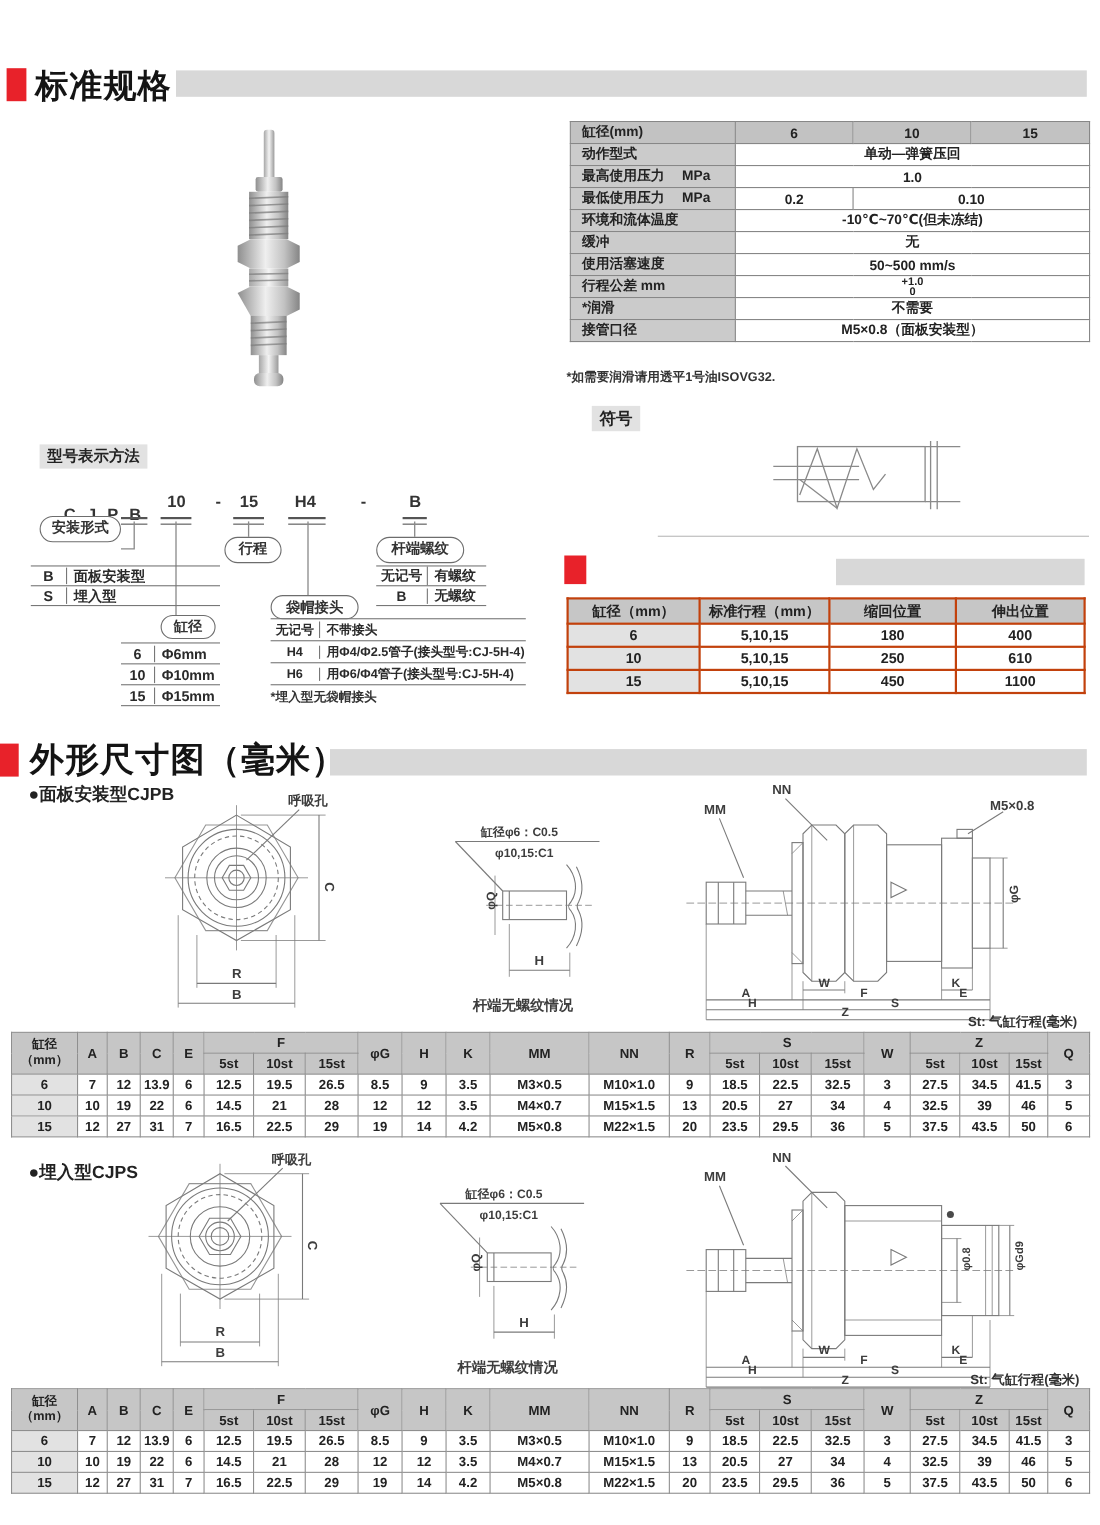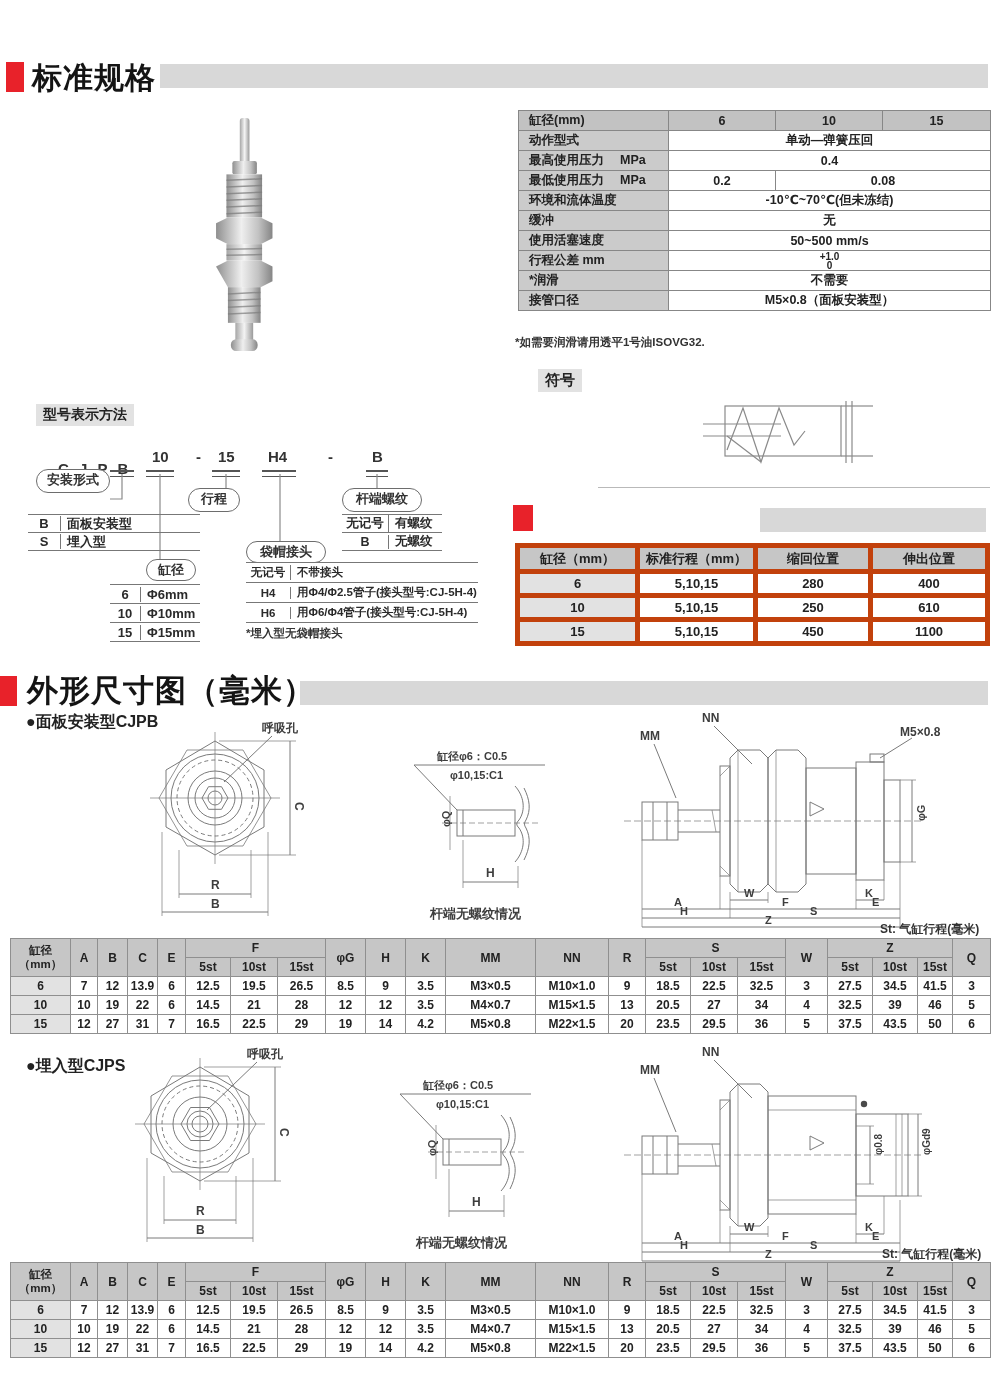--- a/index.html
+++ b/index.html
@@ -113,7 +113,7 @@
         </tr>
     <tr>
           <td class="lbl"><span>最高使用压力</span><span style="margin-left:16px">MPa</span></td>
-      <td colspan="3">0.4</td>
+      <td colspan="3">1.0</td>
         </tr>
     <tr>
           <td class="lbl"><span>最低使用压力</span><span style="margin-left:16px">MPa</span></td>

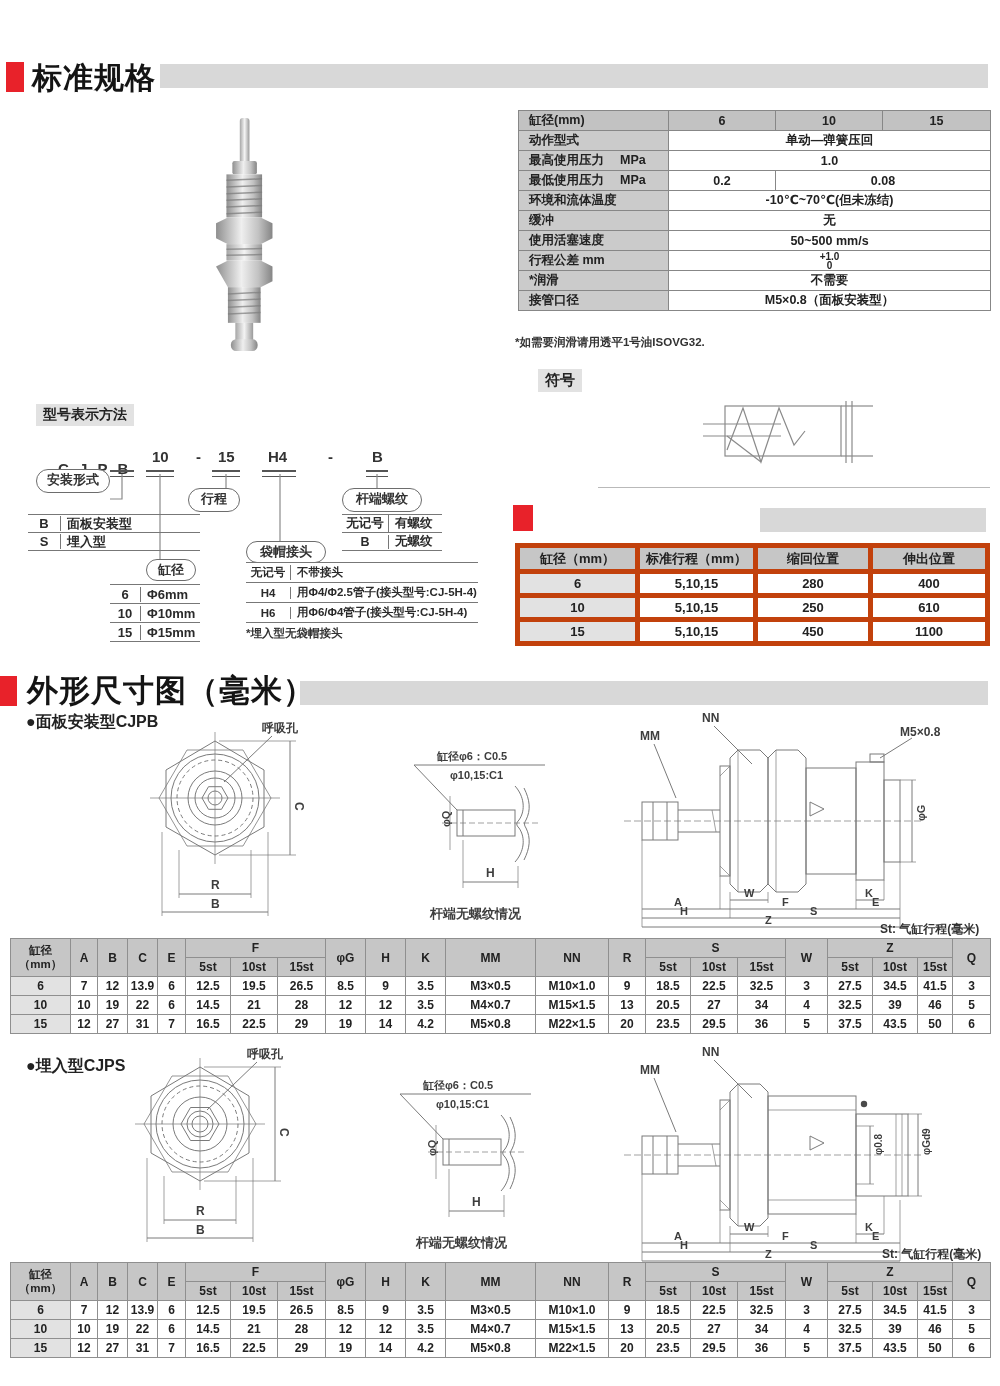--- a/index.html
+++ b/index.html
@@ -118,7 +118,7 @@
     <tr>
           <td class="lbl"><span>最低使用压力</span><span style="margin-left:16px">MPa</span></td>
       <td>0.2</td>
-      <td colspan="2">0.08</td>
+      <td colspan="2">0.10</td>
         </tr>
     <tr>
           <td class="lbl">环境和流体温度</td>

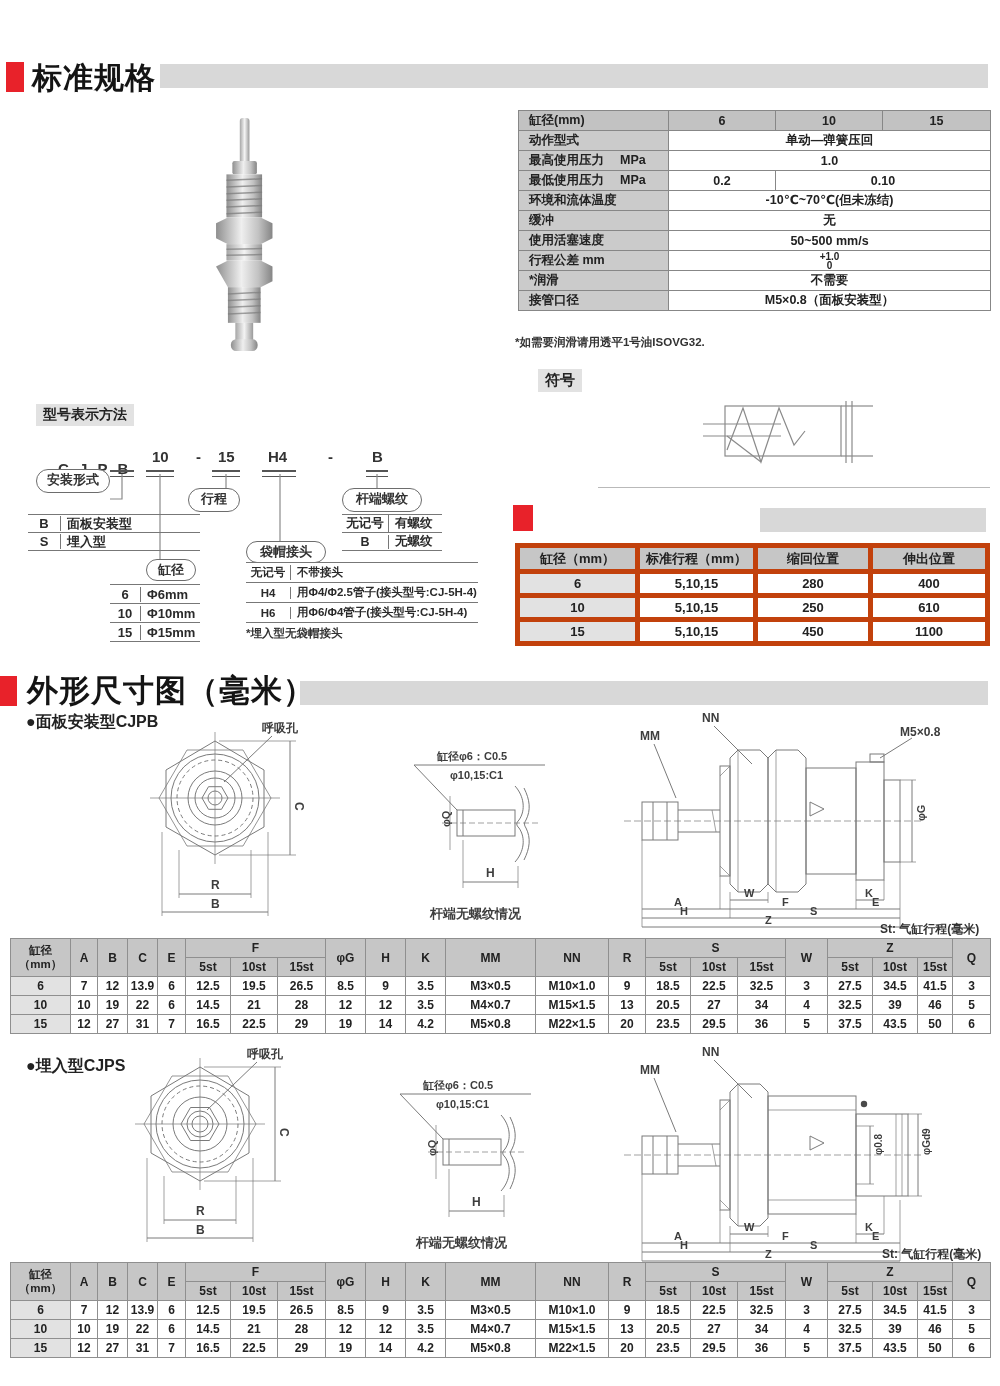--- a/index.html
+++ b/index.html
@@ -196,7 +196,7 @@
   </svg>
 
   <div class="bub" style="left:36px;top:469px;width:72px;height:22px;">安装形式</div>
-  <div class="bub" style="left:188px;top:488px;width:50px;height:22px;">行程</div>
+  <div class="bub" style="left:204px;top:488px;width:50px;height:22px;">行程</div>
   <div class="bub" style="left:342px;top:488px;width:78px;height:22px;text-align:center;">杆端螺纹</div>
   <div class="bub" style="left:146px;top:559px;width:48px;height:20px;">缸径</div>
   <div class="bub" style="left:246px;top:541px;width:78px;height:20px;">袋帽接头</div>

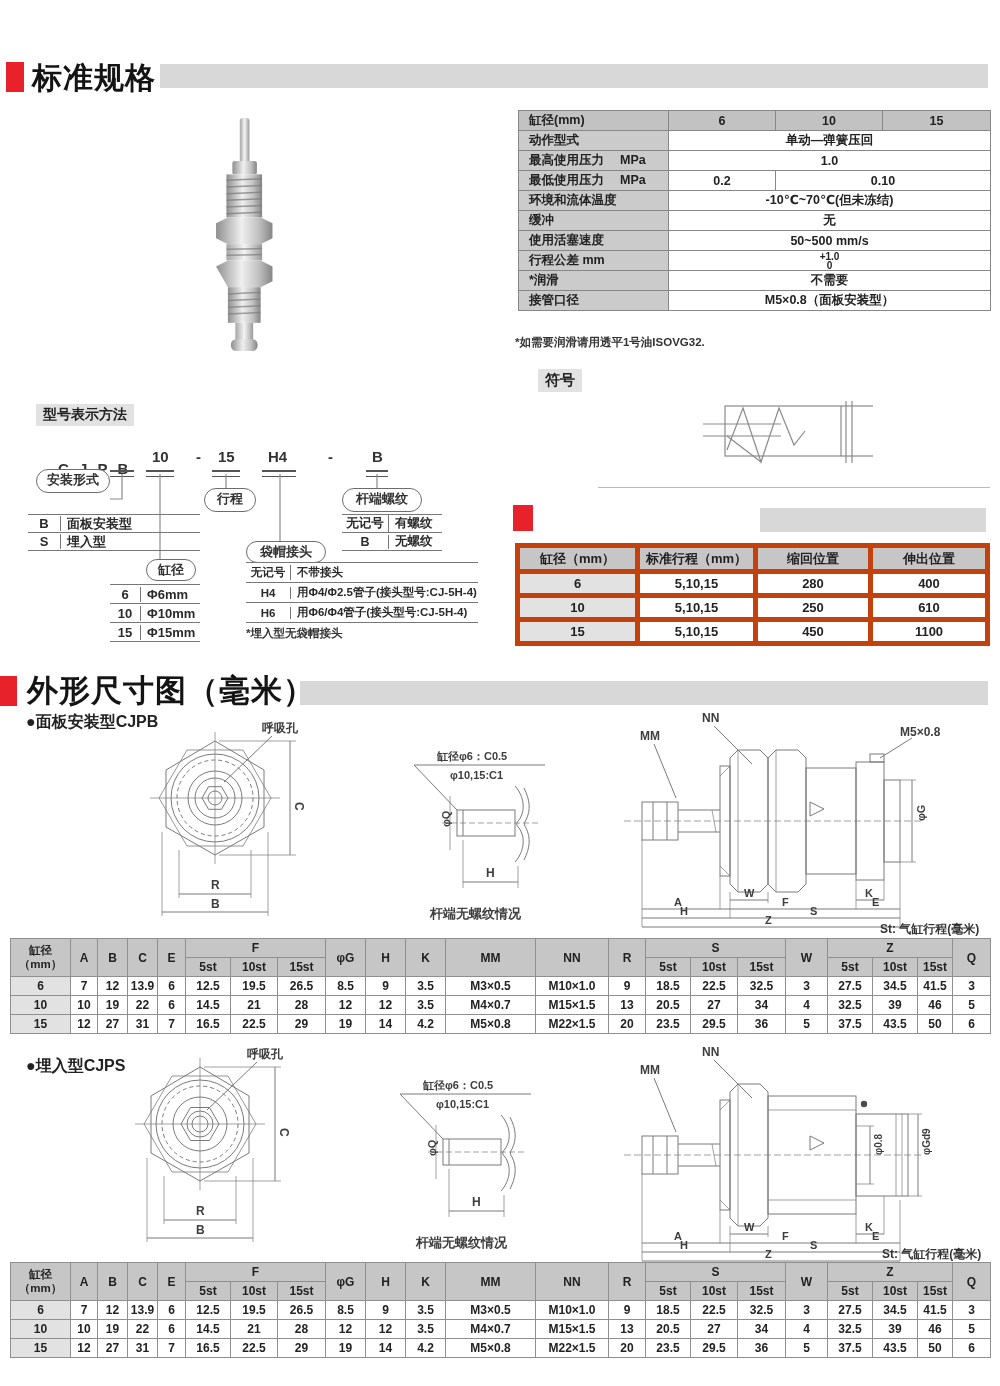--- a/index.html
+++ b/index.html
@@ -20,7 +20,7 @@
   .footnote{font-size:11.5px;font-weight:bold;color:#333;white-space:nowrap;}
   
   table.stk{border-collapse:collapse;table-layout:fixed;width:470px;font-size:13px;font-weight:bold;color:#222;}
-  table.stk td{border:5px solid #c2410c;height:19px;text-align:center;background:#fff;padding:0;}
+  table.stk td{border:2px solid #c2410c;height:19px;text-align:center;background:#fff;padding:0;}
   table.stk thead td{background:#c6c6c6;height:21px;}
   table.dim{border-collapse:collapse;table-layout:fixed;width:980px;font-size:12px;font-weight:bold;color:#222;}
   table.dim td{border:1px solid #8f8f8f;text-align:center;height:18px;background:#fff;padding:0;overflow:hidden;white-space:nowrap;}

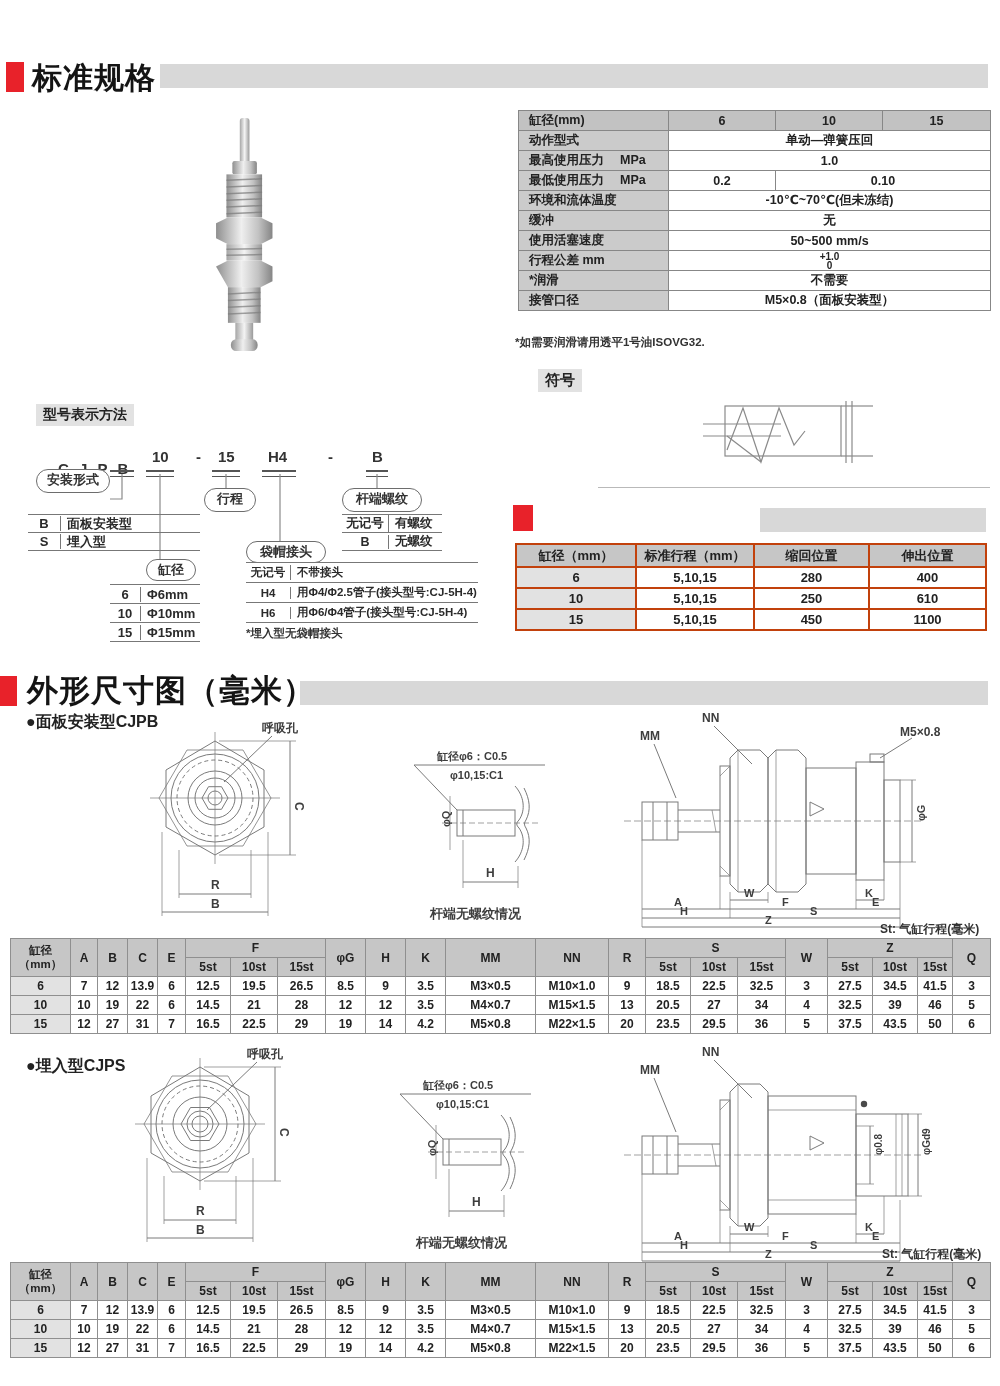--- a/index.html
+++ b/index.html
@@ -276,7 +276,7 @@
         <tr>
           <td class="first-col">6</td>
           <td>5,10,15</td>
-          <td>280</td>
+          <td>180</td>
           <td>400</td>
         </tr>
         <tr>

